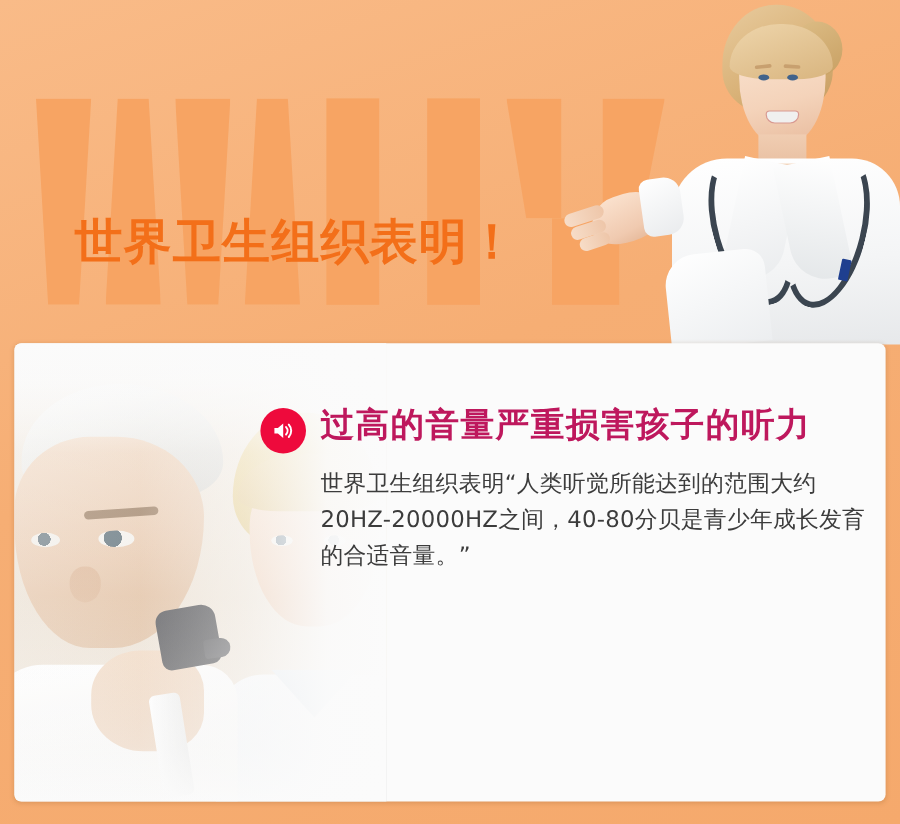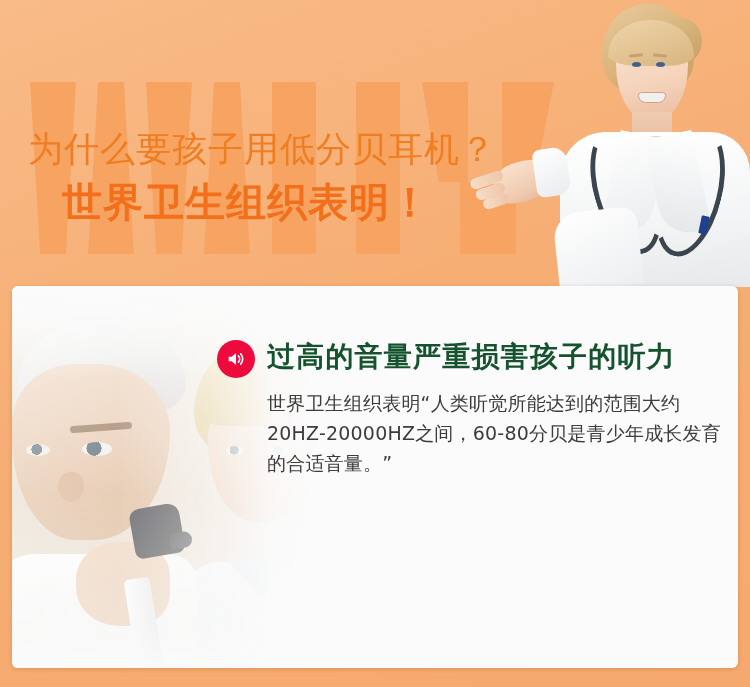--- a/index.html
+++ b/index.html
@@ -505,7 +505,6 @@
       <div class="oh-sleeve"></div>
     </div>
 
-    <div class="hero-title-1">为什么要孩子用低分贝耳机？</div>
 
     <div class="hero-title-2">世界卫生组织表明！</div>
   </div>

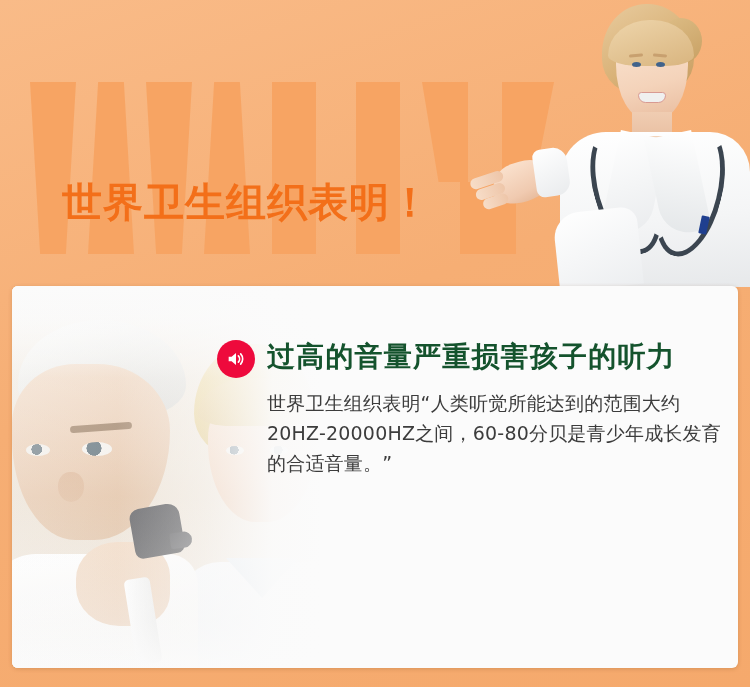--- a/index.html
+++ b/index.html
@@ -435,10 +435,10 @@
     font-size: 28px;
     line-height: 40px;
     font-weight: 700;
-    color: #14532d;
+    color: #be185d;
     letter-spacing: 1.2px;
     white-space: nowrap;
-    font-family: Liberation Sans, sans-serif;
+    font-family: Liberation Mono, monospace;
   }
   .block-body {
     margin-top: 6px;

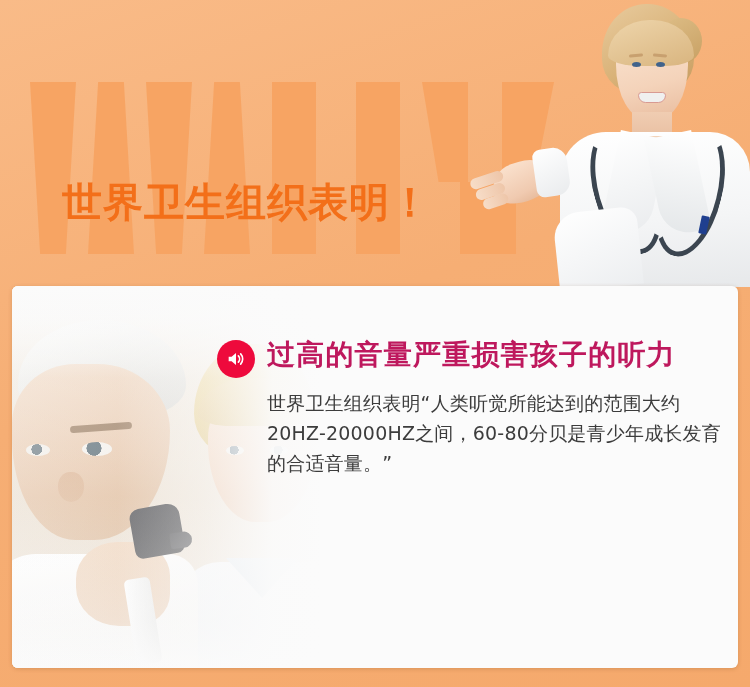--- a/index.html
+++ b/index.html
@@ -546,7 +546,7 @@
         </span>
         <div class="block-title">过高的音量严重损害孩子的听力</div>
       </div>
-      <div class="block-body">世界卫生组织表明“人类听觉所能达到的范围大约20HZ-20000HZ之间，60-80分贝是青少年成长发育的合适音量。”</div>
+      <div class="block-body">世界卫生组织表明“人类听觉所能达到的范围大约20HZ-20000HZ之间，40-80分贝是青少年成长发育的合适音量。”</div>
     </div>
 
     <div class="block" id="block-2">

